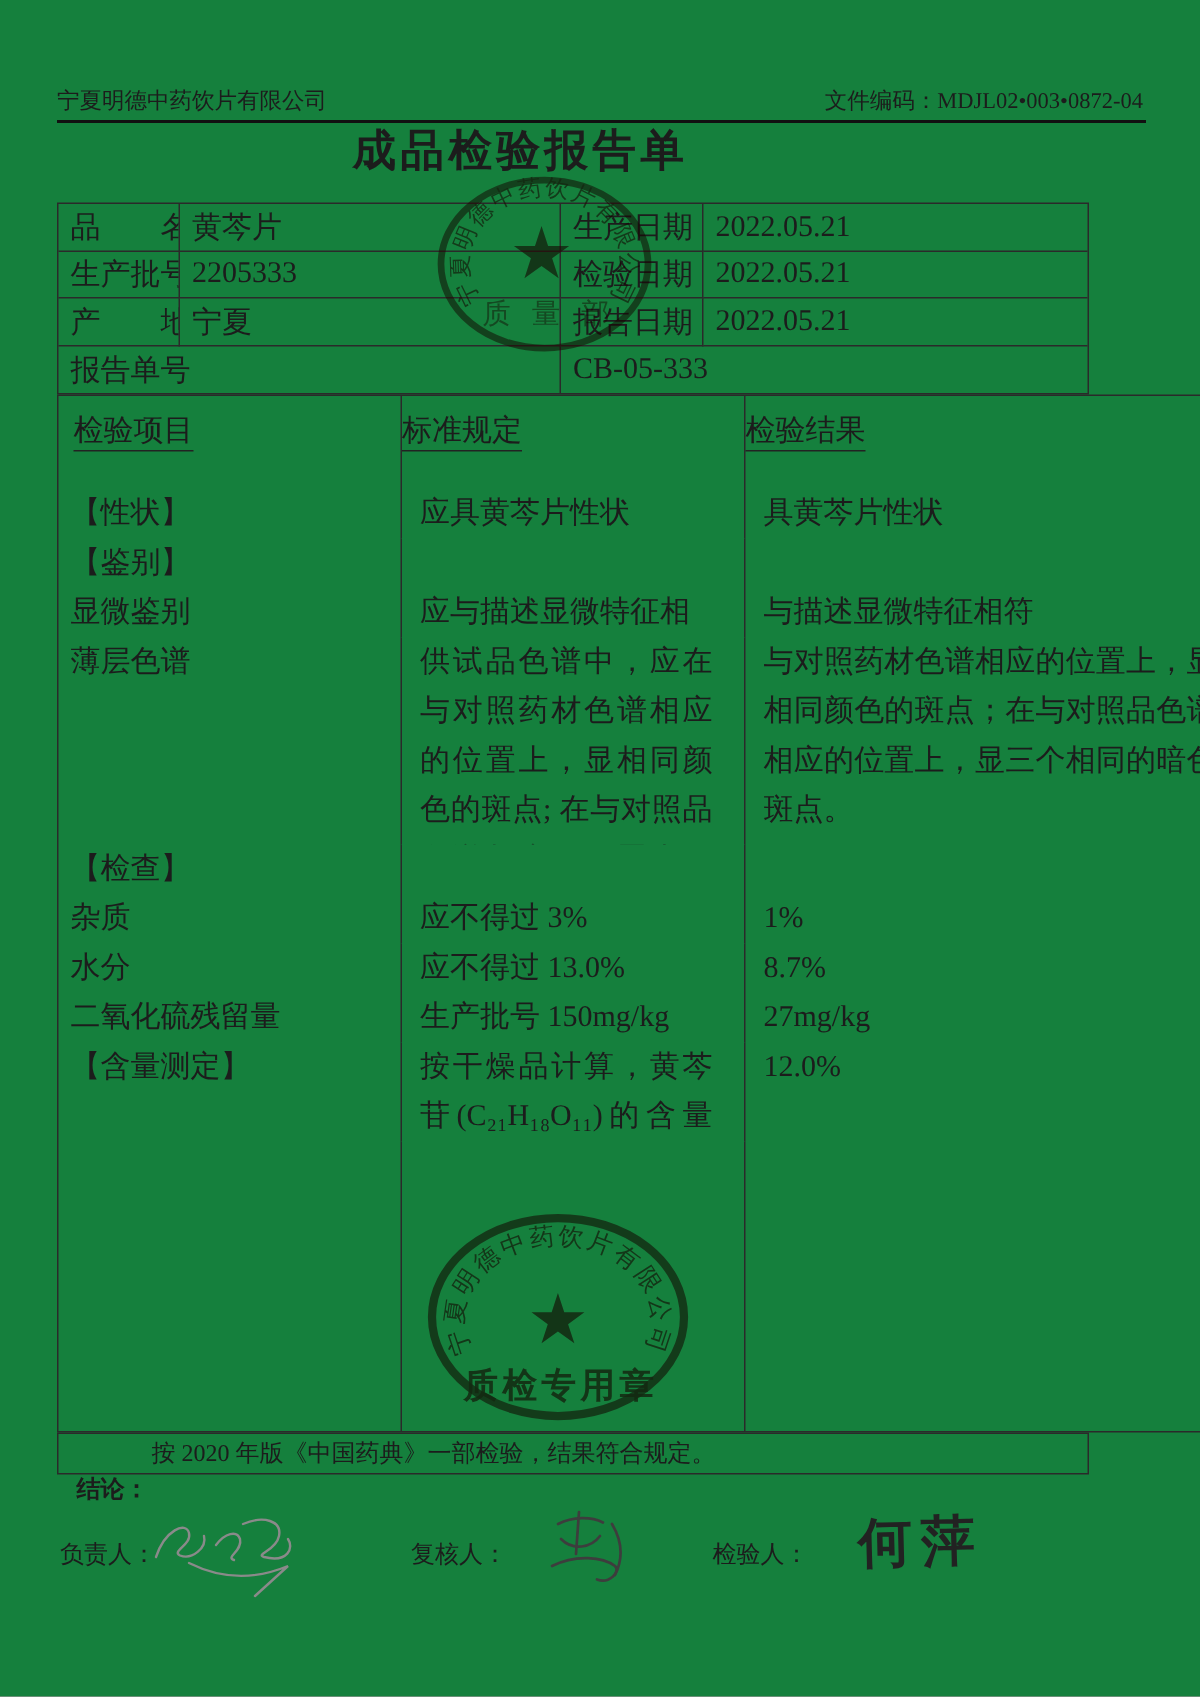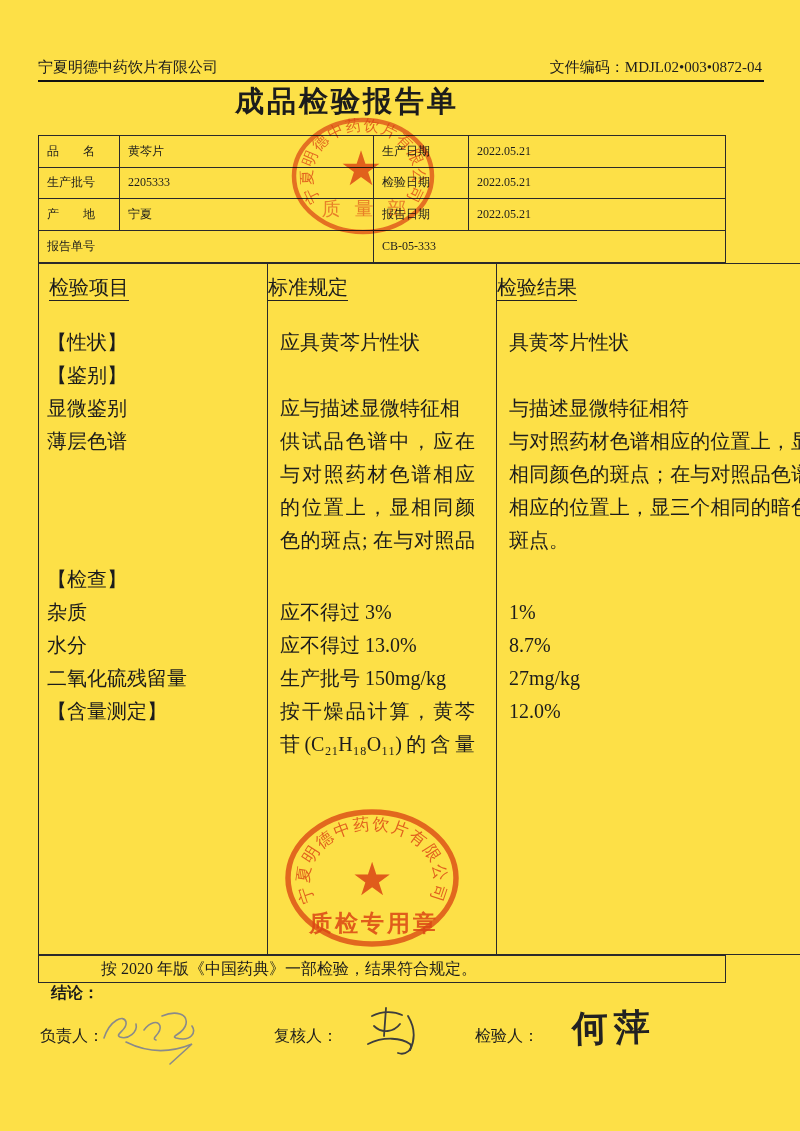--- a/index.html
+++ b/index.html
@@ -4,7 +4,7 @@
 <style>
   html,body{margin:0;padding:0;background:#888;}
   .page{
-    position:relative;width:800px;height:1131px;background:#fde047;
+    position:relative;width:800px;height:1131px;background:#15803d;
     margin:0 auto;overflow:hidden;
     font-family:"Liberation Serif","DejaVu Serif",serif;color:#1c1c1c;
   }

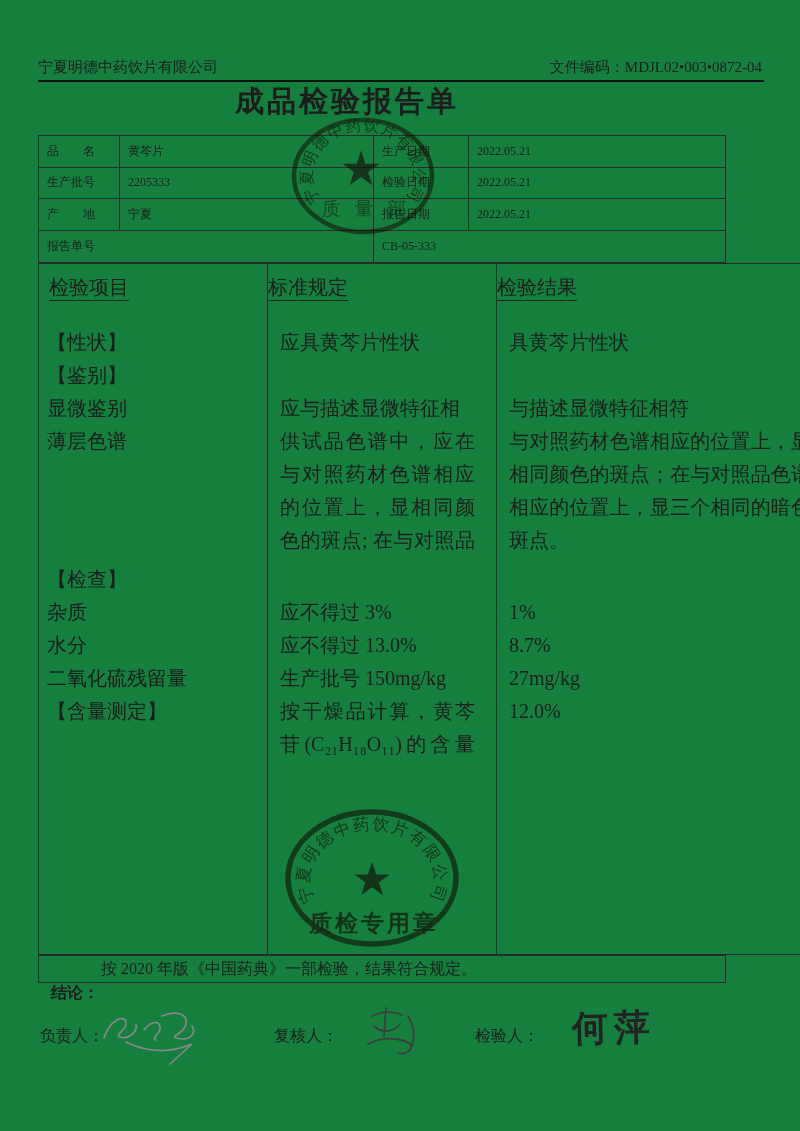--- a/index.html
+++ b/index.html
@@ -17,7 +17,7 @@
     position:absolute;left:38px;top:135px;width:688px;height:128px;
     border:1.5px solid #2a2a2a;box-sizing:border-box;display:grid;
     grid-template-columns:81px 254px 95px 1fr;grid-template-rows:repeat(4,1fr);
-    font-size:12px;
+    font-size:20px;
   }
   .ic{border-right:1px solid #2a2a2a;border-bottom:1px solid #2a2a2a;display:flex;align-items:center;padding:0 8px;white-space:nowrap;overflow:hidden;}
   .ic.last-col{border-right:none;}

